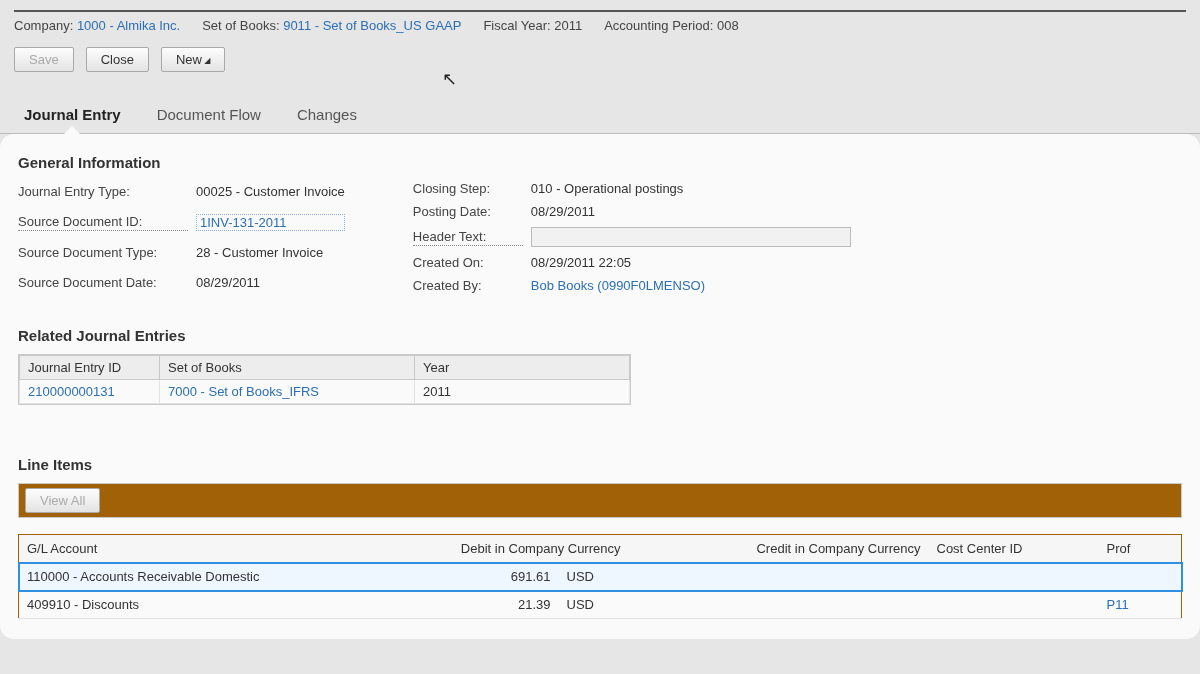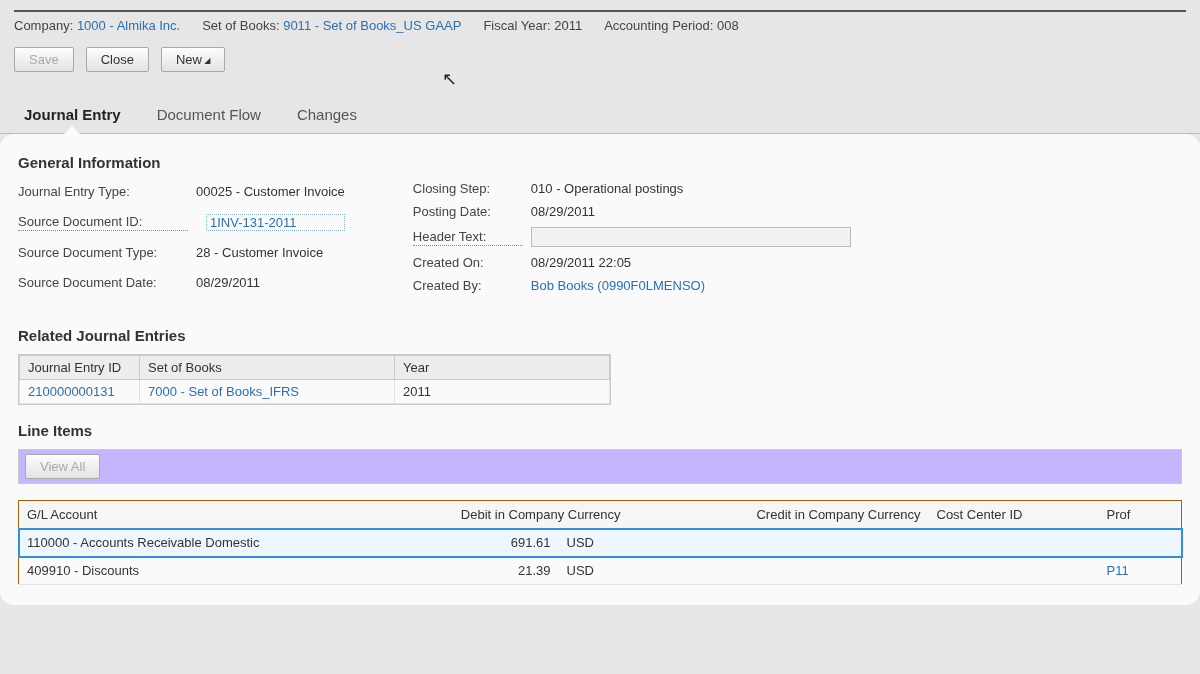--- a/index.html
+++ b/index.html
@@ -111,7 +111,6 @@
     border: 1px dotted #89b3dd;
     padding: 0 3px;
     cursor: pointer;
-    margin-left: 10px;
   }
   .header-text-input {
     width: 320px;

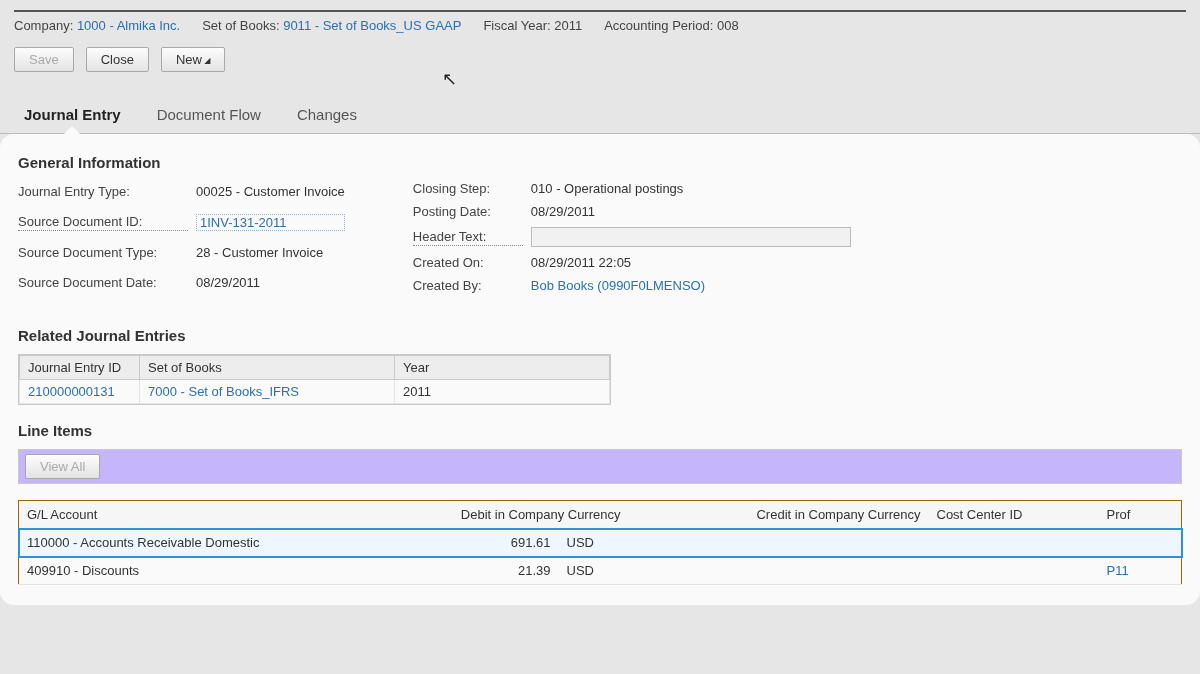--- a/index.html
+++ b/index.html
@@ -251,7 +251,7 @@
     <table class="related-table">
       <thead>
         <tr>
-          <th style="width:120px">Journal Entry ID</th>
+          <th style="width:140px">Journal Entry ID</th>
           <th style="width:255px">Set of Books</th>
           <th style="width:215px">Year</th>
         </tr>

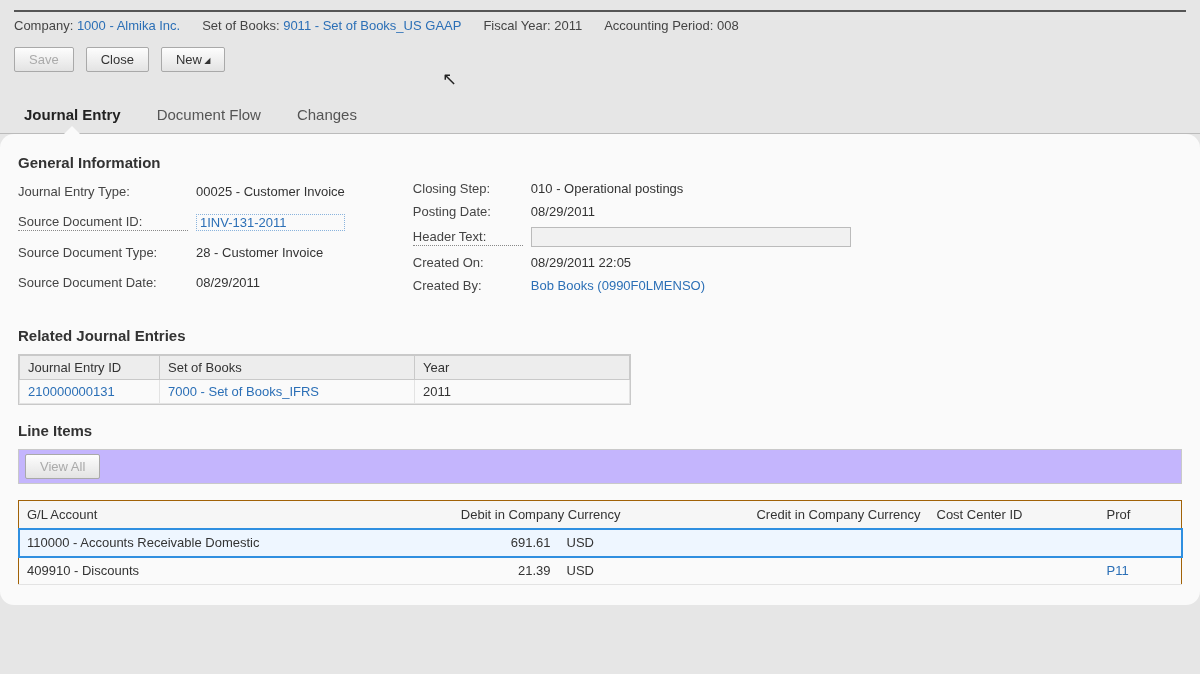--- a/index.html
+++ b/index.html
@@ -266,7 +266,7 @@
     </table>
   </div>
 
-  <div class="section-title" style="margin-top:14px">Line Items</div>
+  <div class="section-title" style="margin-top:48px">Line Items</div>
   <div class="line-toolbar">
     <button class="btn" disabled="">View All</button>
   </div>

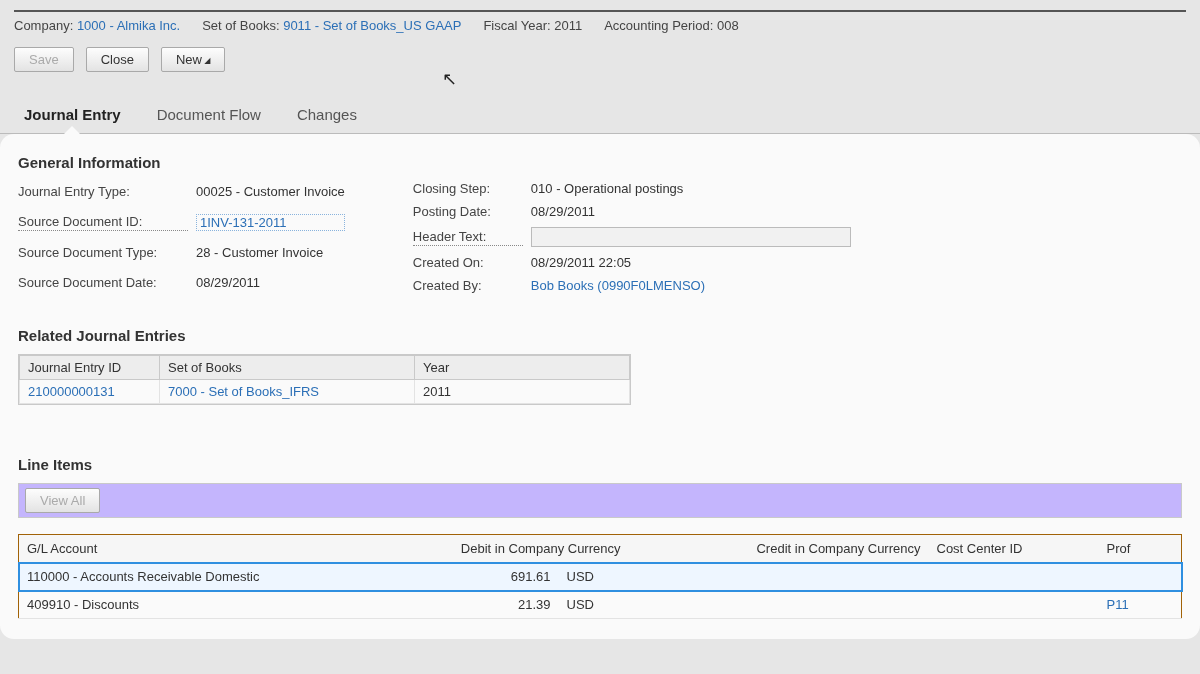--- a/index.html
+++ b/index.html
@@ -139,7 +139,7 @@
     padding: 4px 8px;
   }
   .line-toolbar {
-    background: #c4b5fd;
+    background: #a16207;
     border: 1px solid #c9c9c9;
     padding: 4px 6px;
     margin-top: 4px;

